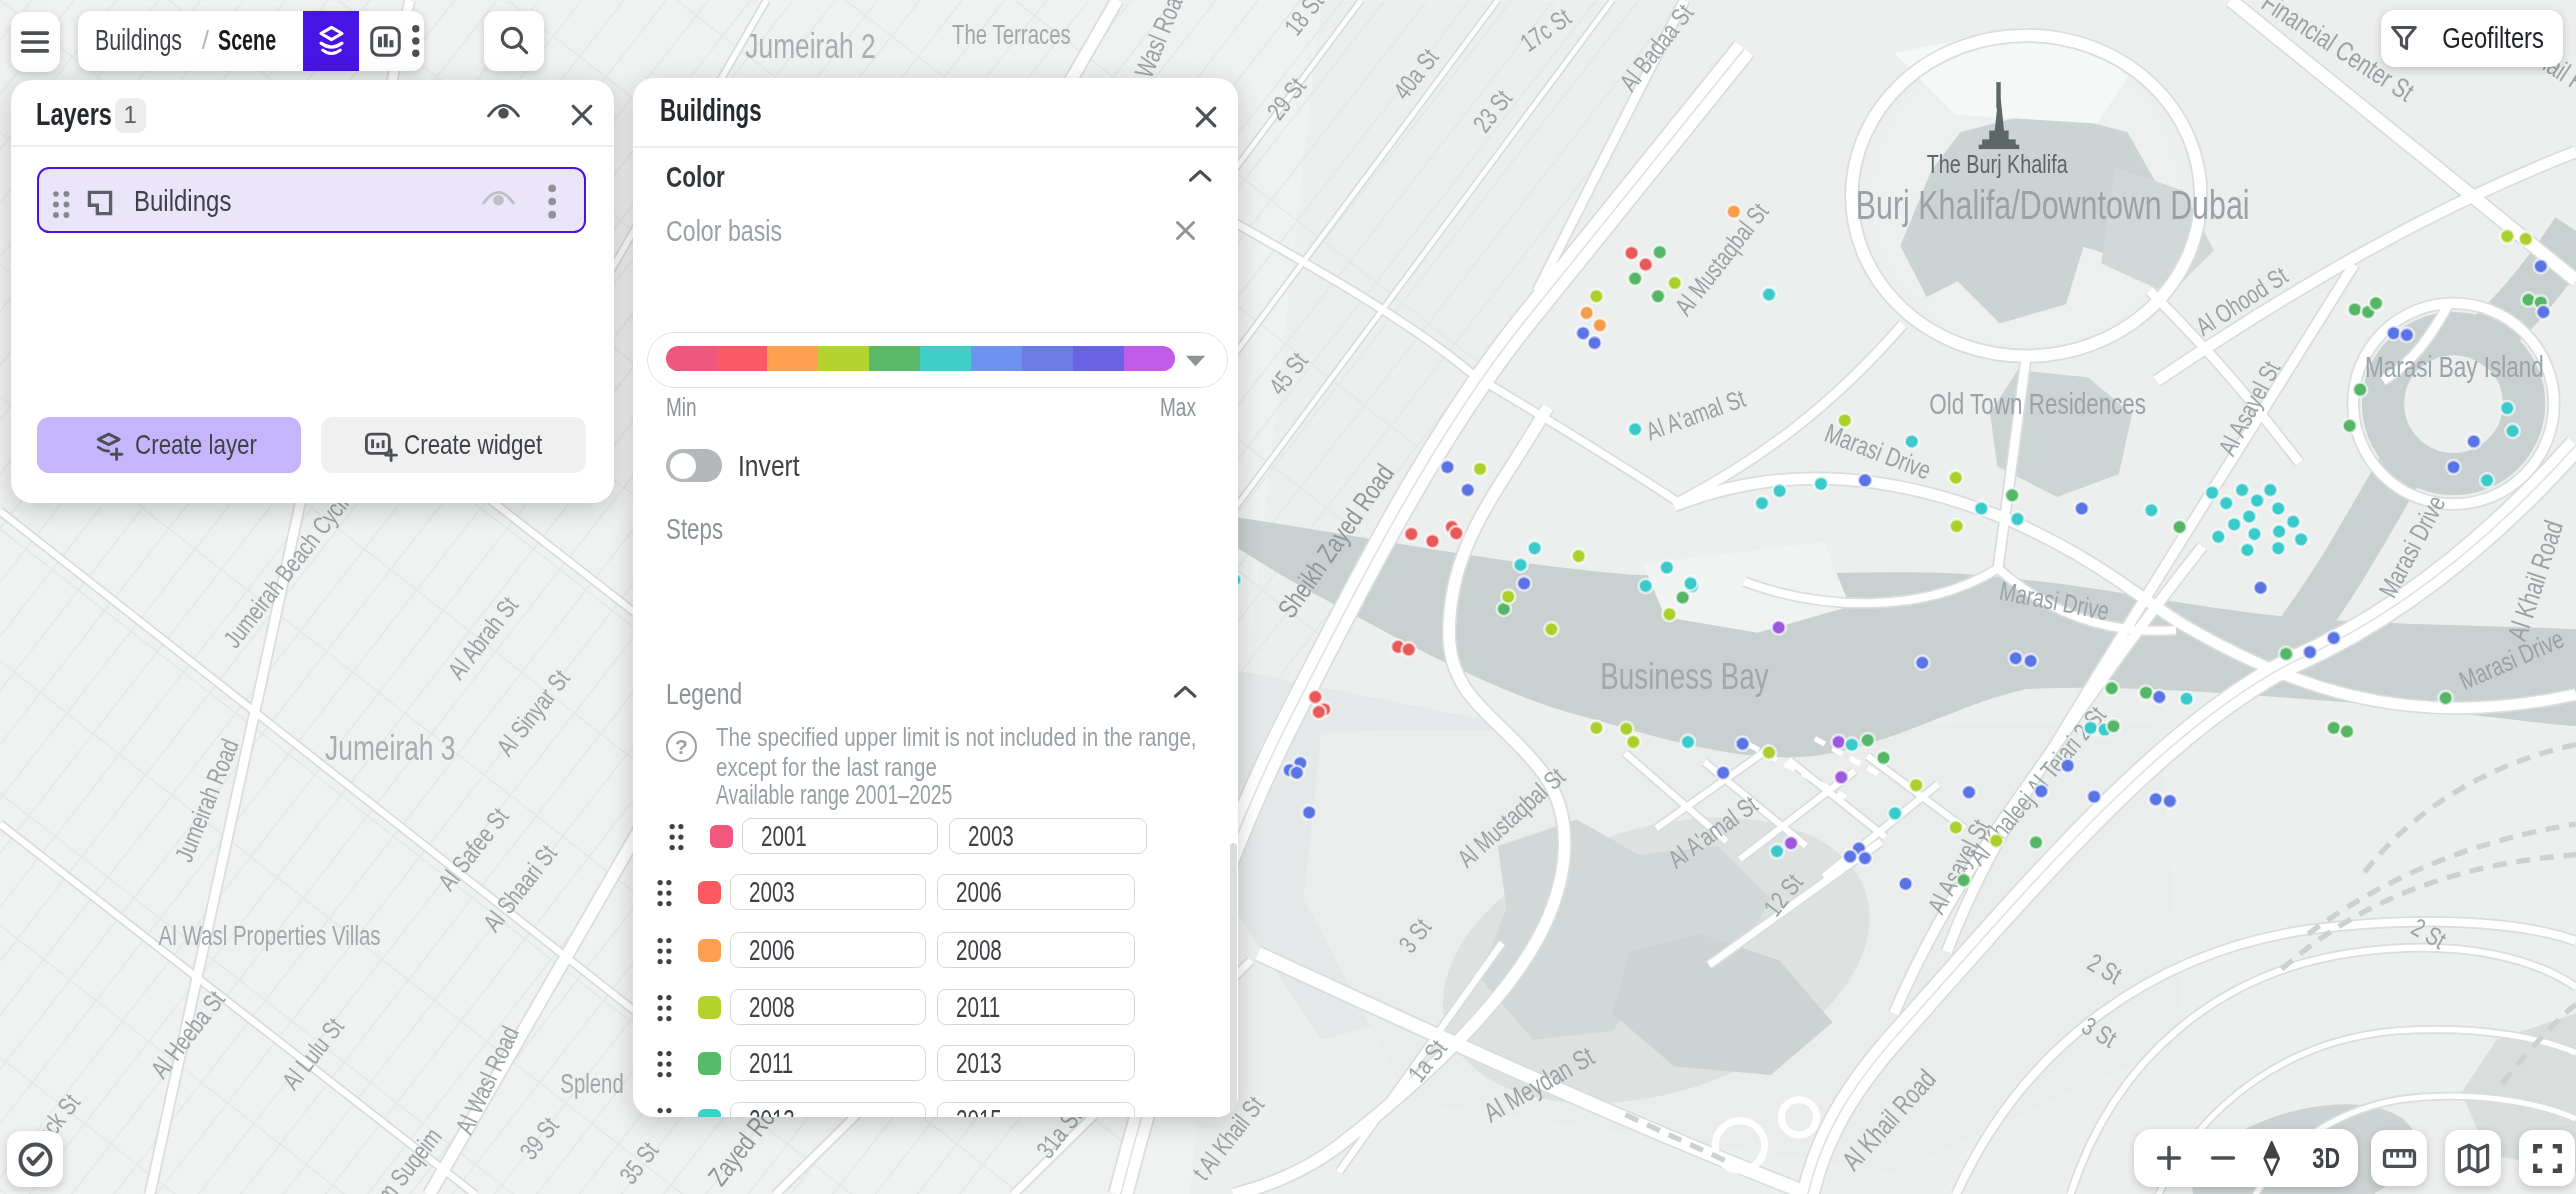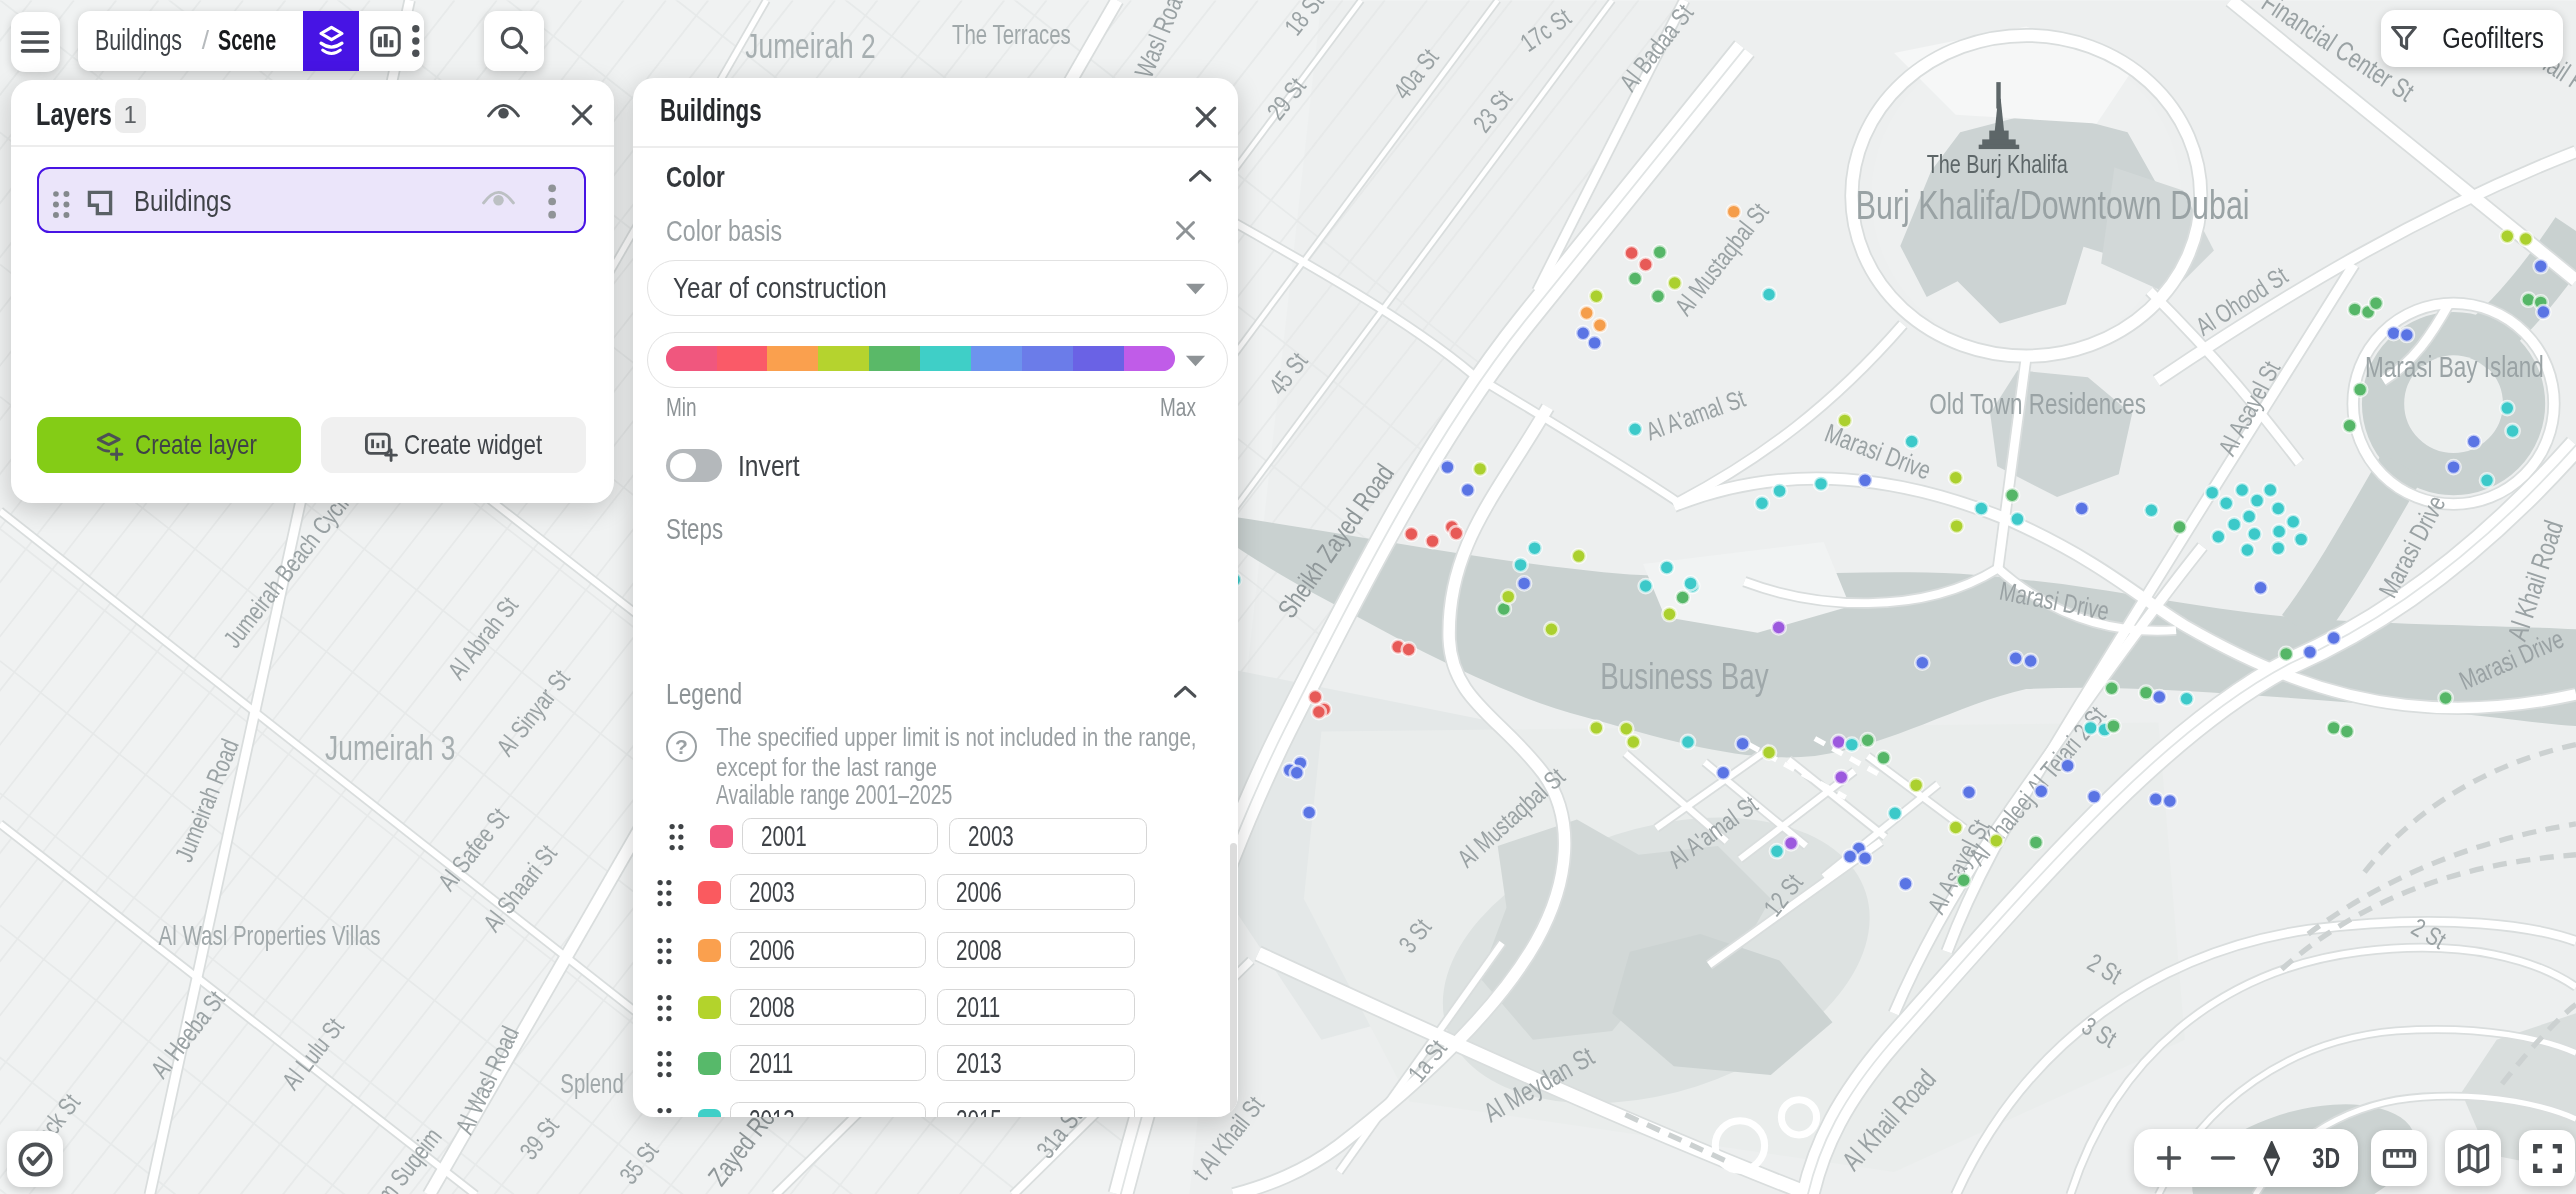--- a/index.html
+++ b/index.html
@@ -590,12 +590,6 @@
         <line x1="23" y1="5" x2="5" y2="23"></line>
       </g>
     </svg>
-  <div style="position:absolute;left:14px;top:182px;width:581px;height:56px;border:1.8px solid #e2e2e2;border-radius:28px">
-    <span class="cx" style="position:absolute;left:25px;top:9.7px;font-size:30px;color:#3e4247;transform:scaleX(.81)">Year of construction</span>
-    <svg class="ic" style="position:absolute;left:536px;top:21px" width="23" height="14" viewBox="0 0 26 16">
-        <polygon points="2,2 24,2 13,14" fill="#8e9396"></polygon>
-      </svg>
-  </div>
   <div style="position:absolute;left:14px;top:254px;width:581px;height:56px;border:1.8px solid #e2e2e2;border-radius:28px">
     <div style="position:absolute;left:17.6px;top:13.2px;width:509px;height:25px;border-radius:12.3px;overflow:hidden;display:flex">
       <div style="flex:1;background:#f0577e"></div>

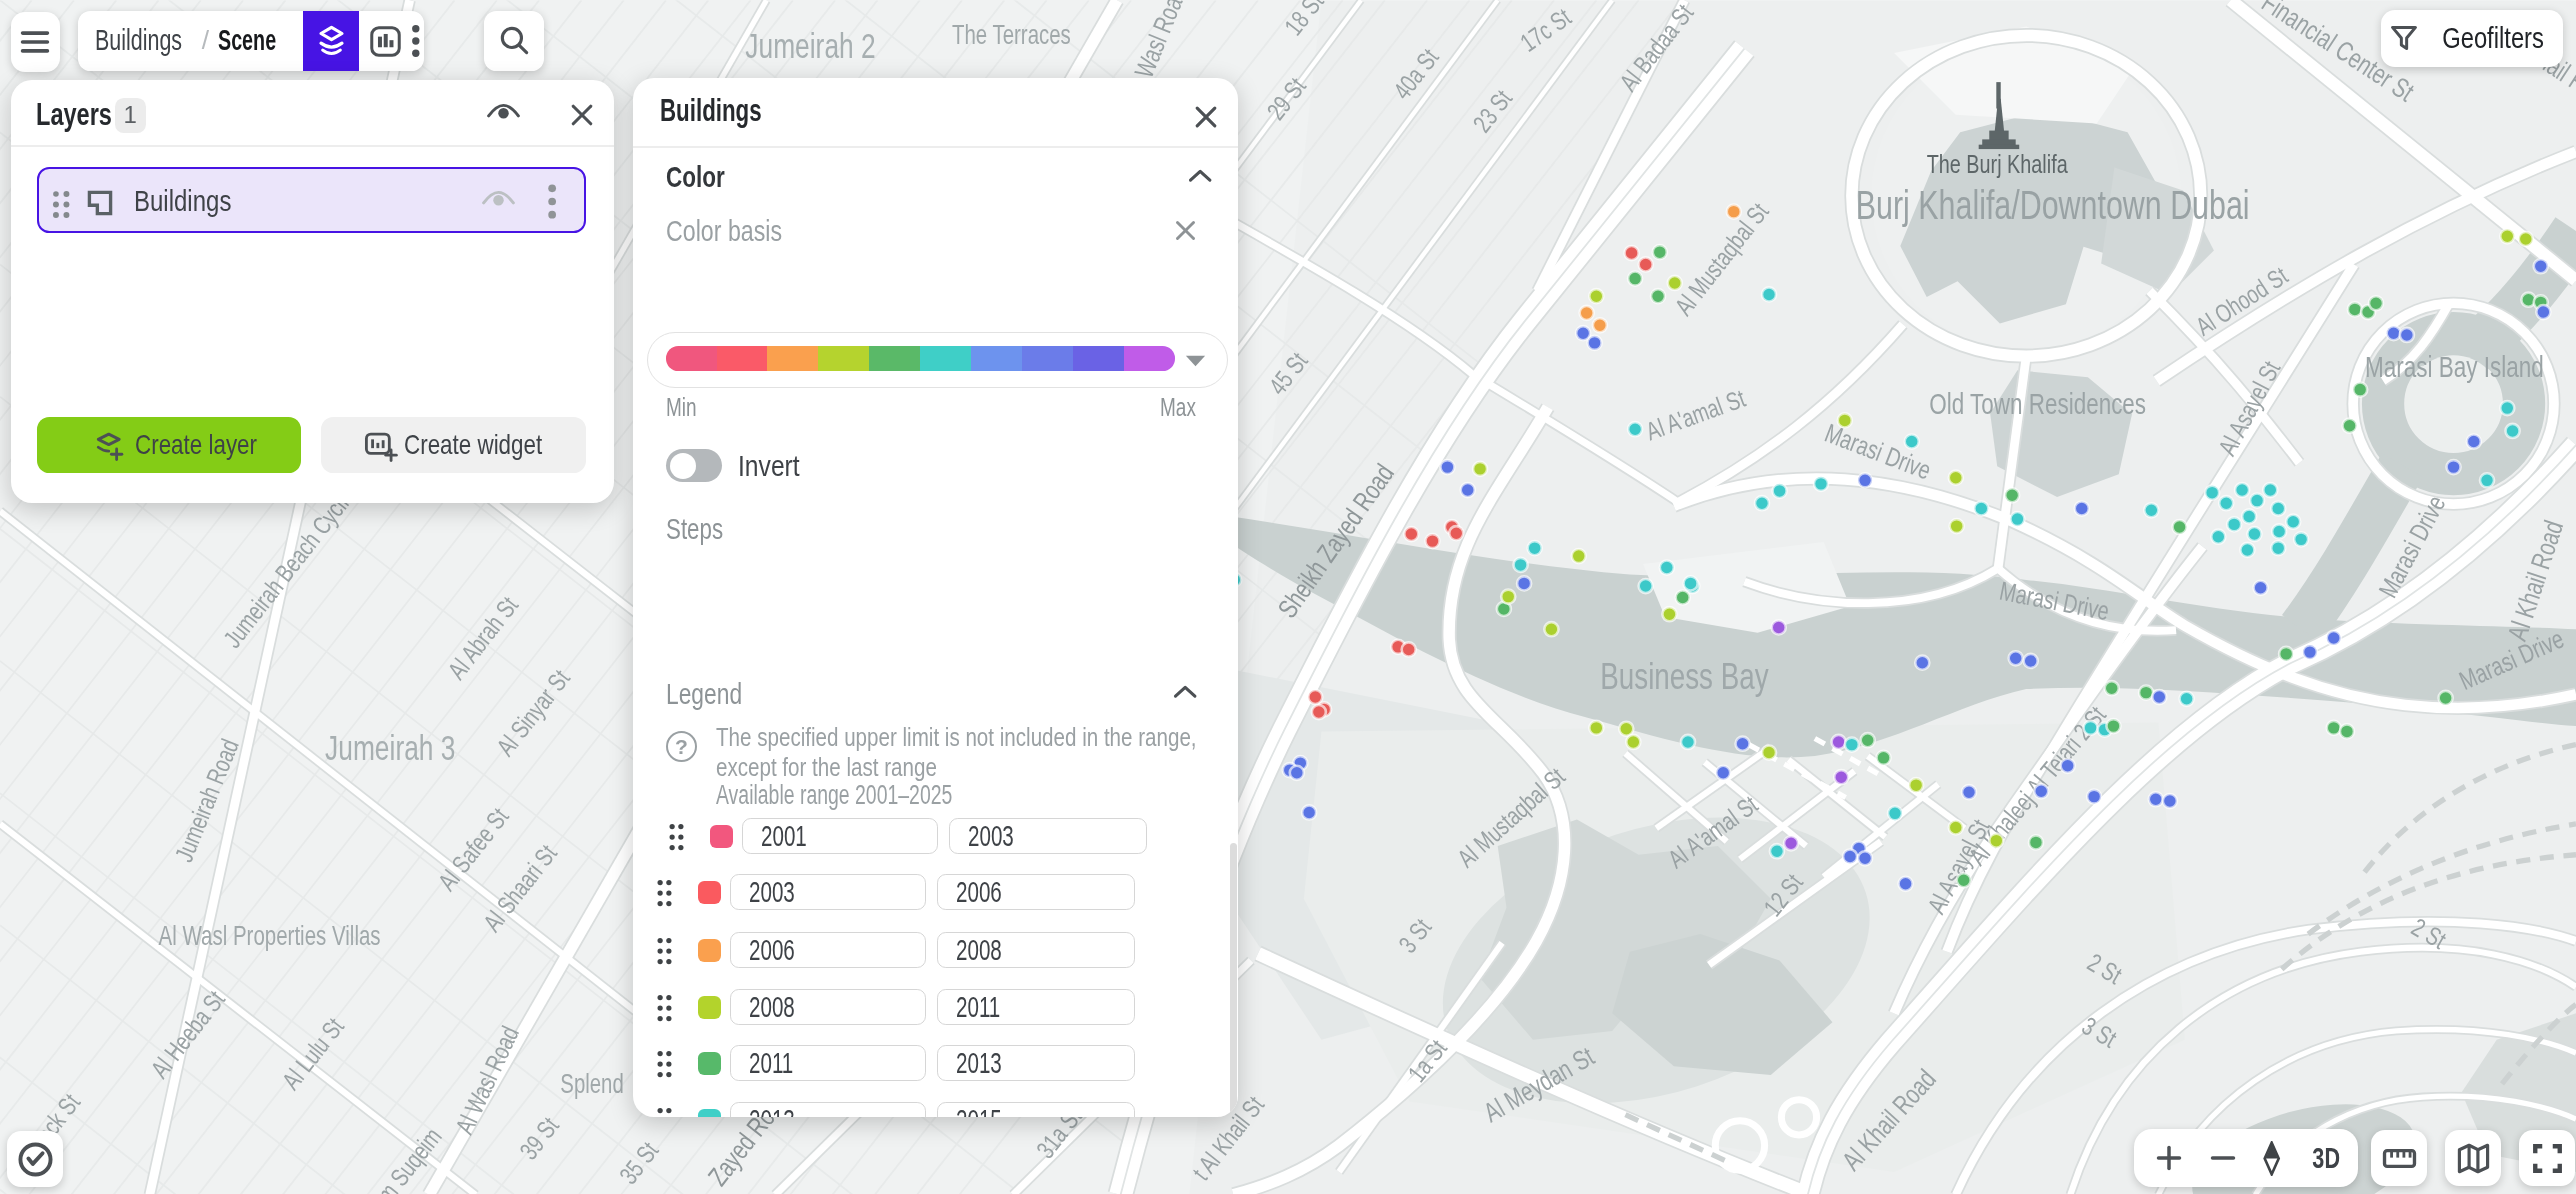--- a/index.html
+++ b/index.html
@@ -539,7 +539,7 @@
         </g>
       </svg>
   </div>
-  <div style="position:absolute;left:26.4px;top:337px;width:264px;height:56px;background:#84cc16;border-radius:12.3px;display:flex;align-items:center;justify-content:flex-start;padding-left:56px">
+  <div style="position:absolute;left:26.4px;top:337px;width:264px;height:56px;background:#c4b5fd;border-radius:12.3px;display:flex;align-items:center;justify-content:flex-start;padding-left:56px">
     <svg class="ic" width="35" height="35" viewBox="0 0 40 40" fill="none" stroke="#4c5054" stroke-width="3.2" stroke-linejoin="round">
         <path d="M18 7 L30 13 L18 19 L6 13 Z"></path>
         <path d="M6 22 C10 25 14 26.5 18 26.5" stroke-linecap="round"></path>

